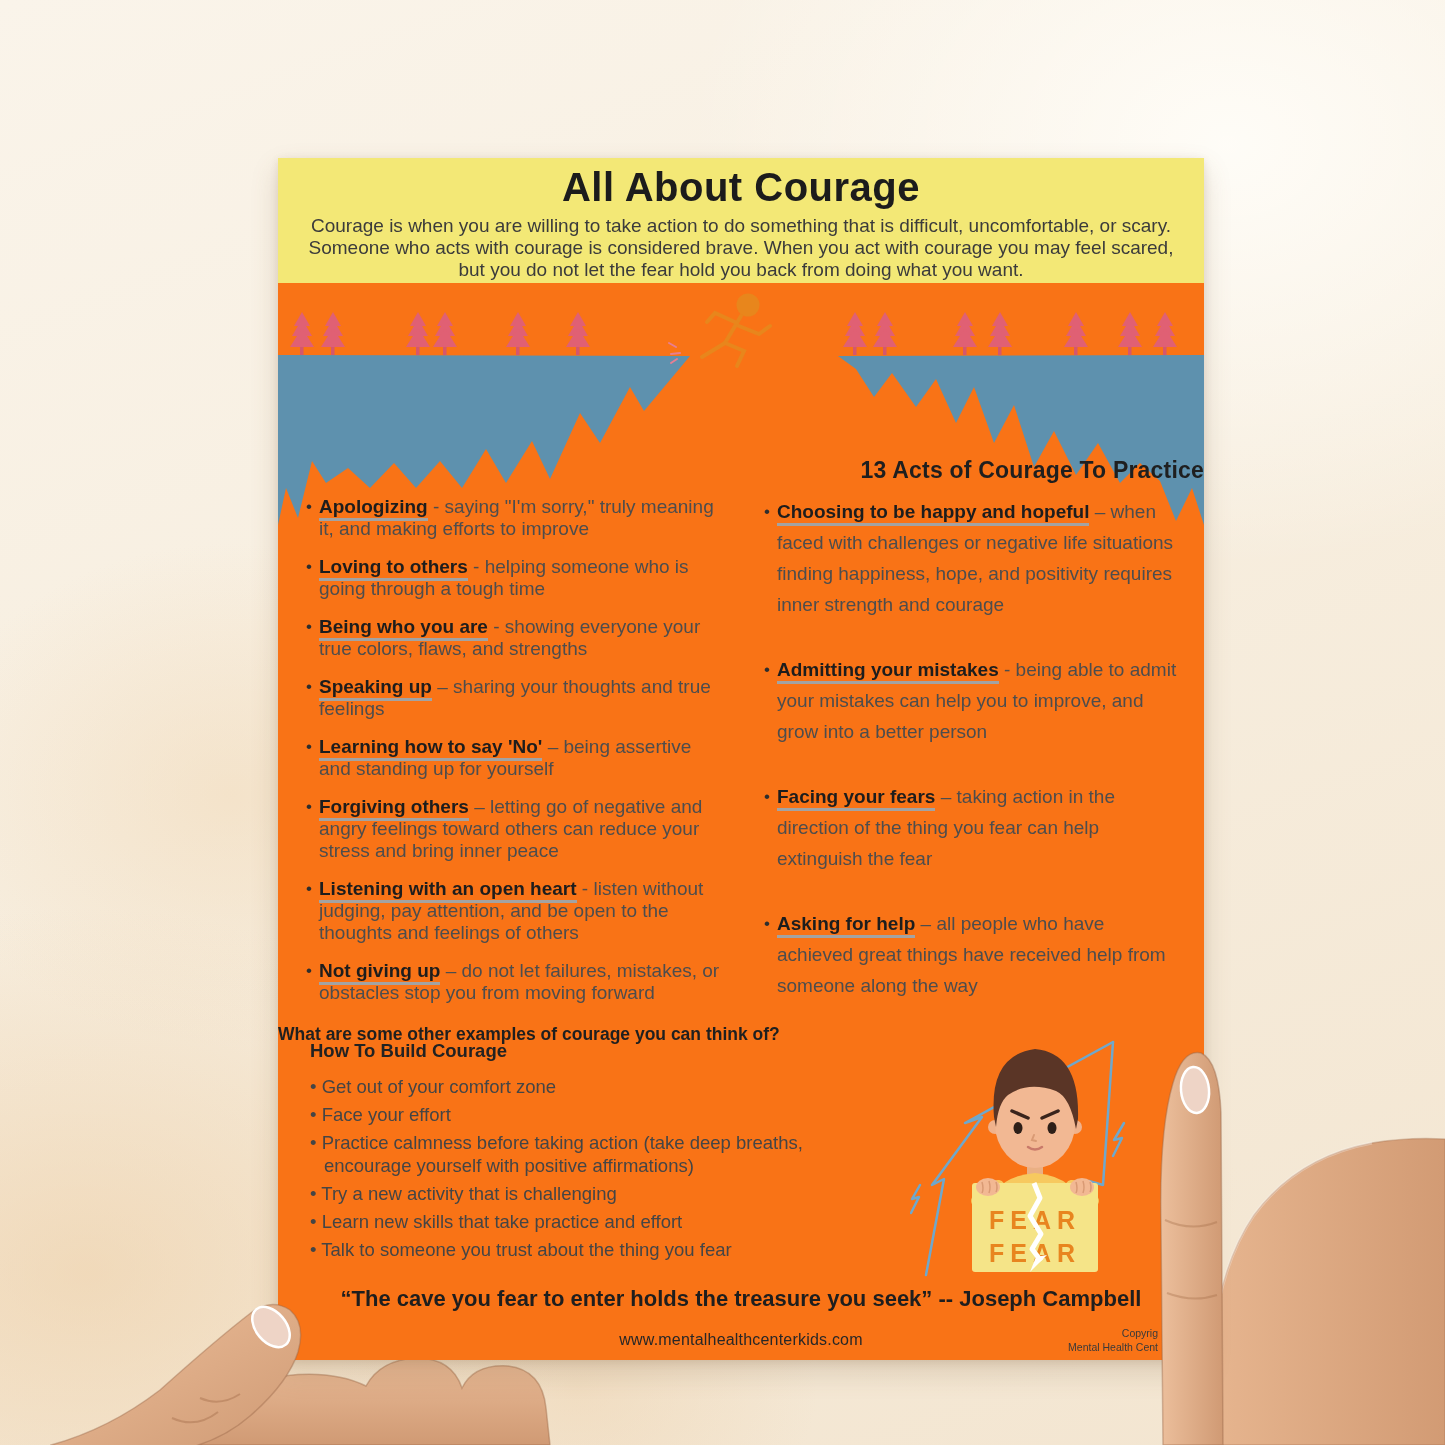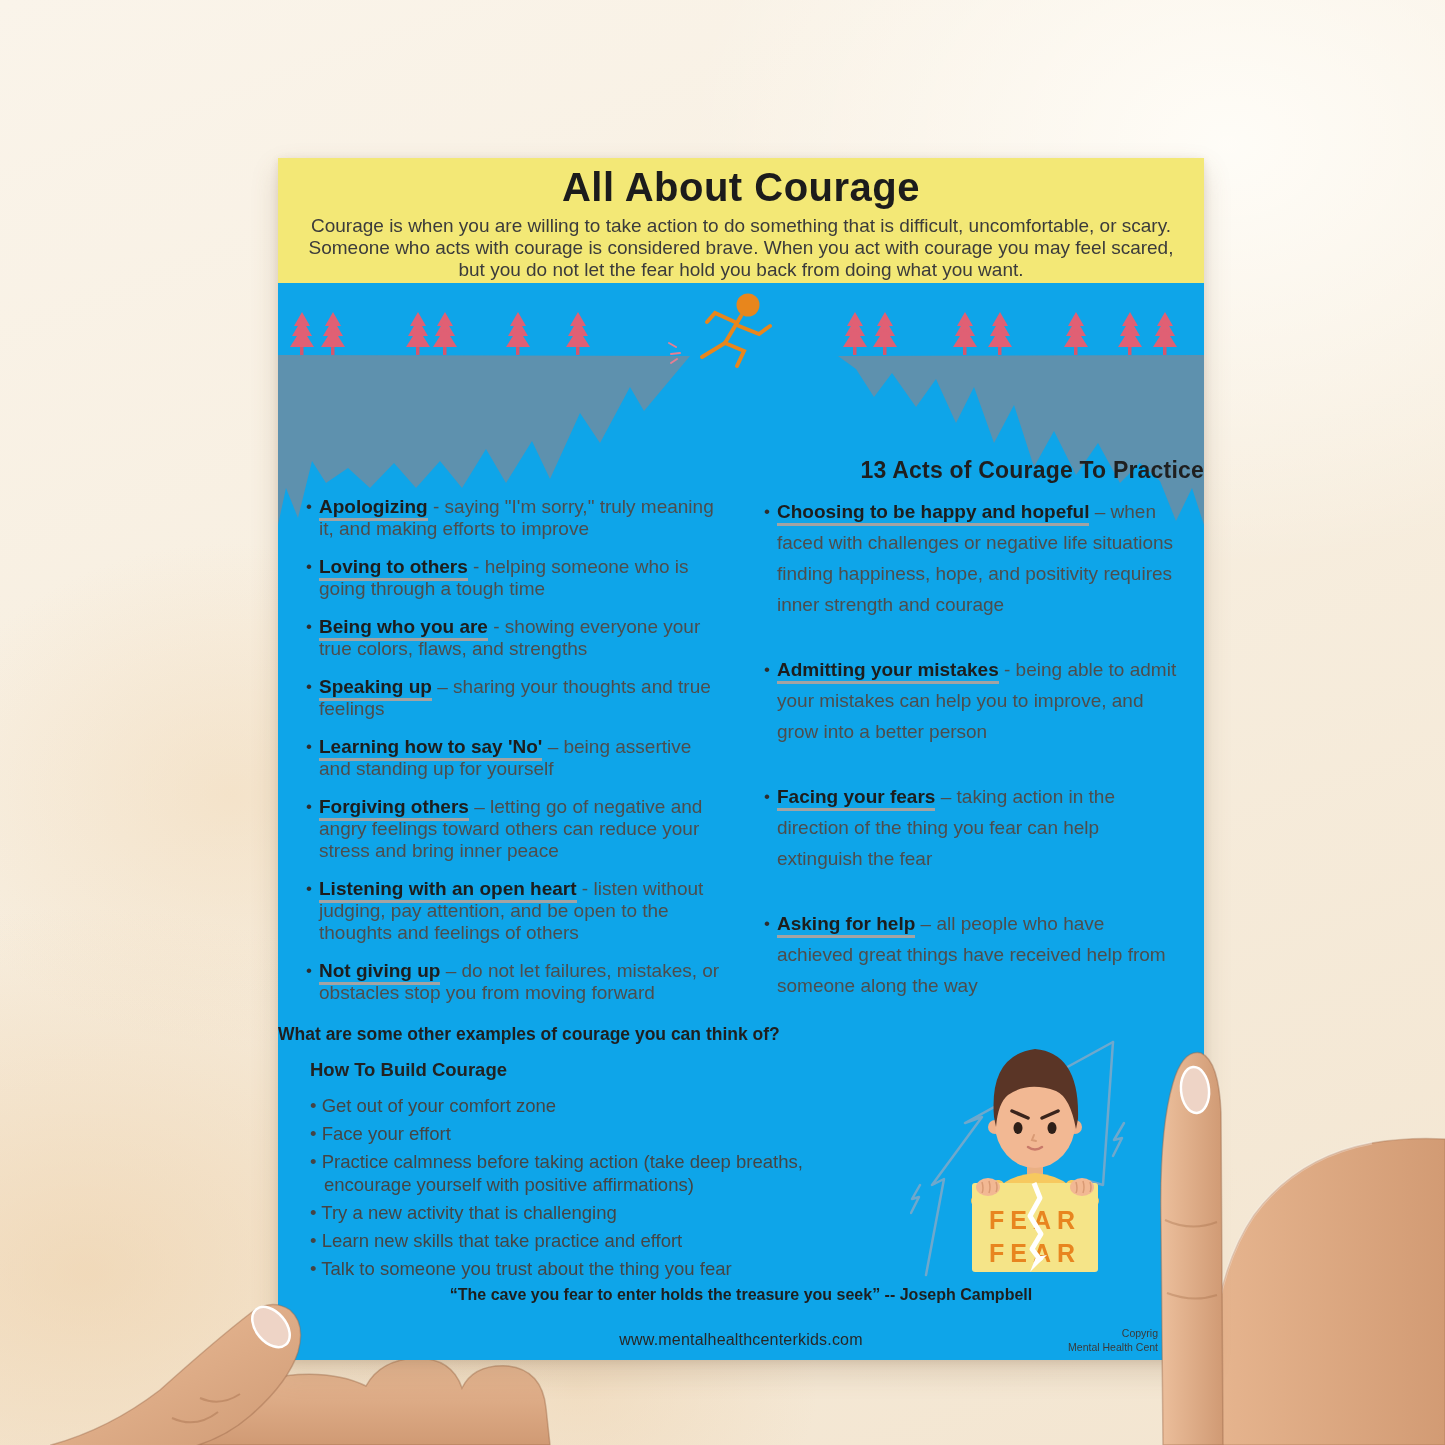--- a/index.html
+++ b/index.html
@@ -20,7 +20,7 @@
 
   .page{
     position:absolute;left:278px;top:158px;width:926px;height:1202px;
-    background:#0ea5e9;z-index:2;overflow:hidden;
+    background:#f97316;z-index:2;overflow:hidden;
     box-shadow:0 12px 26px rgba(120,88,55,.20), 0 2px 8px rgba(120,88,55,.14);
   }
   .hdr{position:absolute;left:0;top:0;width:100%;height:125px;background:#f3e876;}

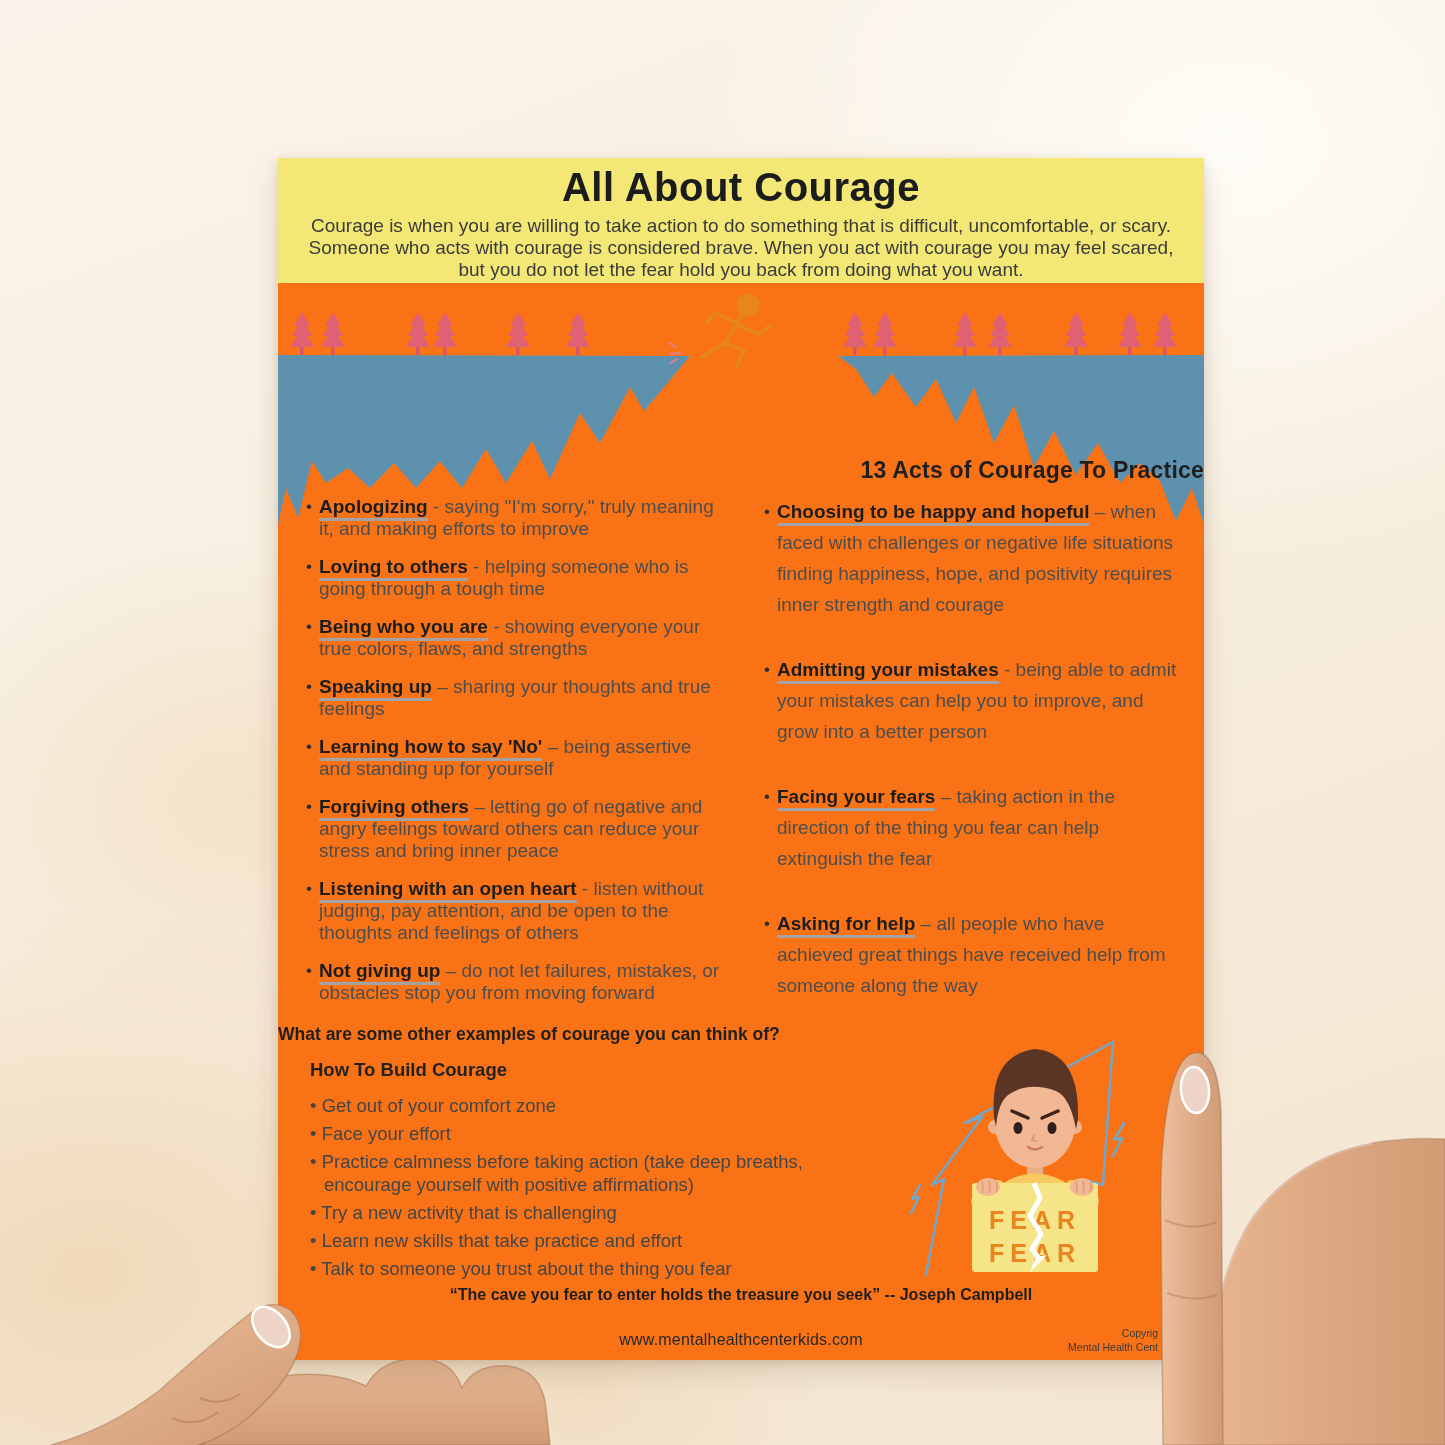--- a/index.html
+++ b/index.html
@@ -44,7 +44,7 @@
   .question{position:absolute;top:866px;left:0;width:100%;text-align:left;font-weight:bold;
     font-size:17.5px;color:#1f1f1f;margin:0;}
 
-  .build{position:absolute;top:901px;left:32px;width:556px;}
+  .build{position:absolute;top:882px;left:32px;width:556px;}
   .build-heading{font-size:18.5px;font-weight:bold;color:#222;margin:0 0 13px 0;}
   .build-item{font-size:18.5px;line-height:23px;color:#454545;margin:0 0 5px 0;
     padding-left:14px;text-indent:-14px;}

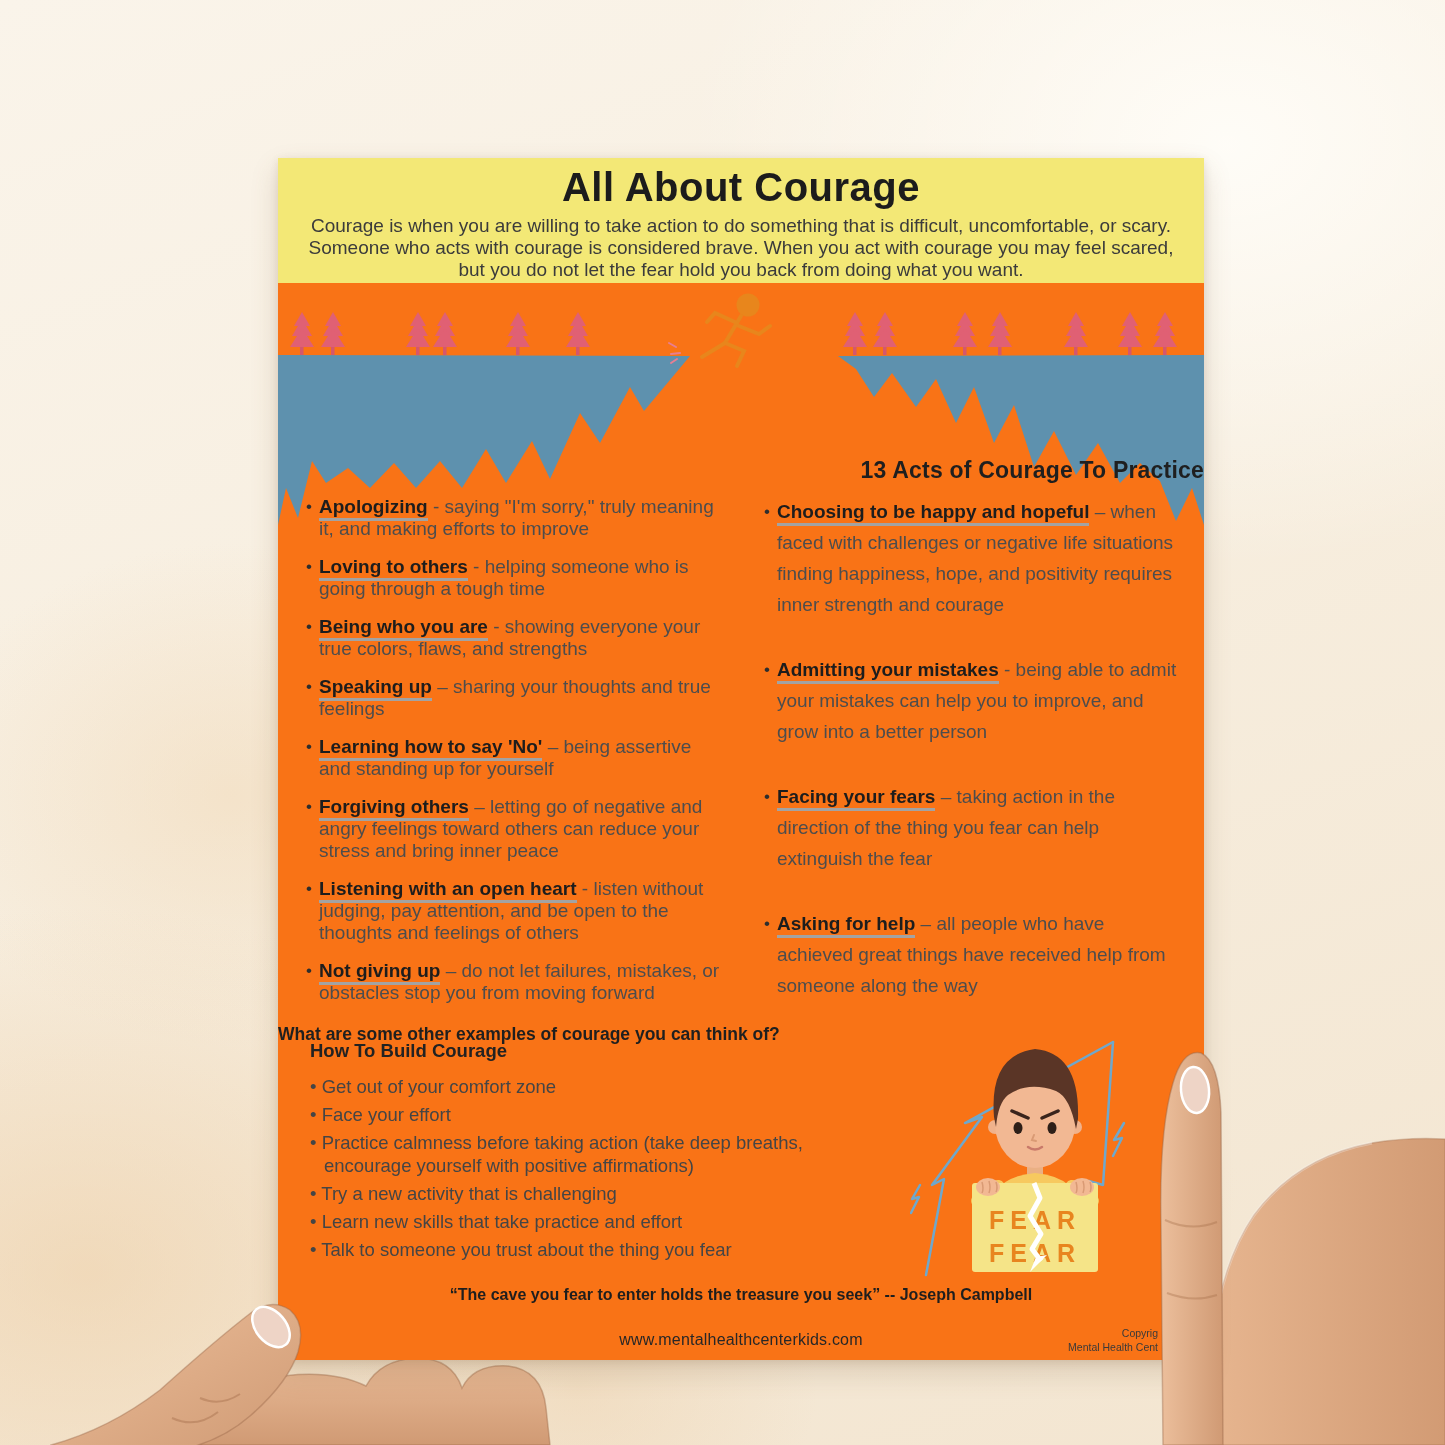--- a/index.html
+++ b/index.html
@@ -53,7 +53,7 @@
   .boy{position:absolute;left:632px;top:877px;width:222px;height:258px;display:block;}
 
   .quote{position:absolute;top:1128px;left:0;width:100%;text-align:center;font-weight:bold;
-    font-size:16px;color:#1e1e1e;margin:0;}
+    font-size:22px;color:#1e1e1e;margin:0;}
   .website{position:absolute;top:1173px;left:0;width:100%;text-align:center;font-size:16px;
     color:#272727;margin:0;letter-spacing:.2px;}
   .copyright{position:absolute;top:1168px;right:46px;width:190px;text-align:right;

